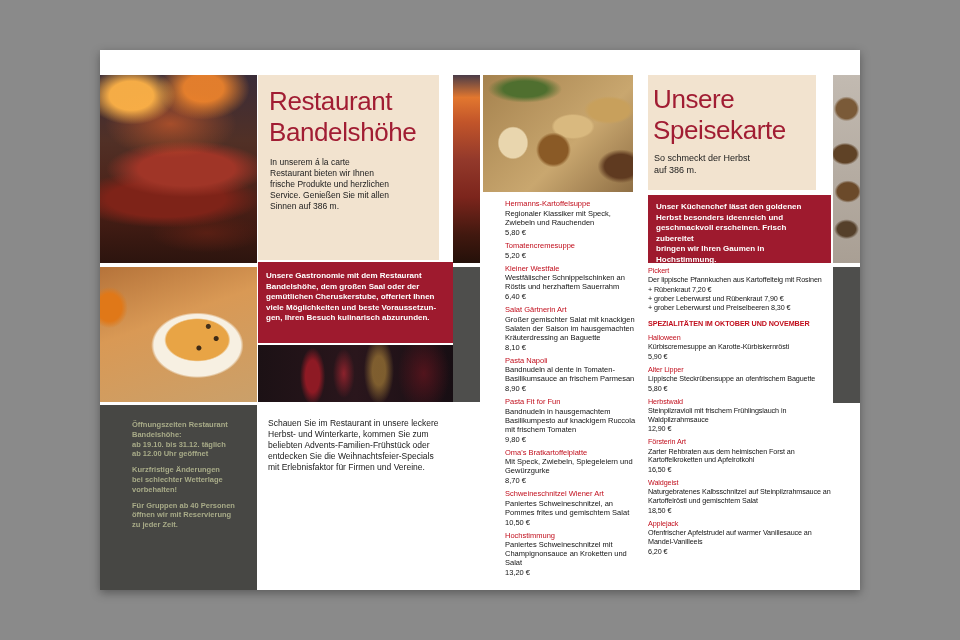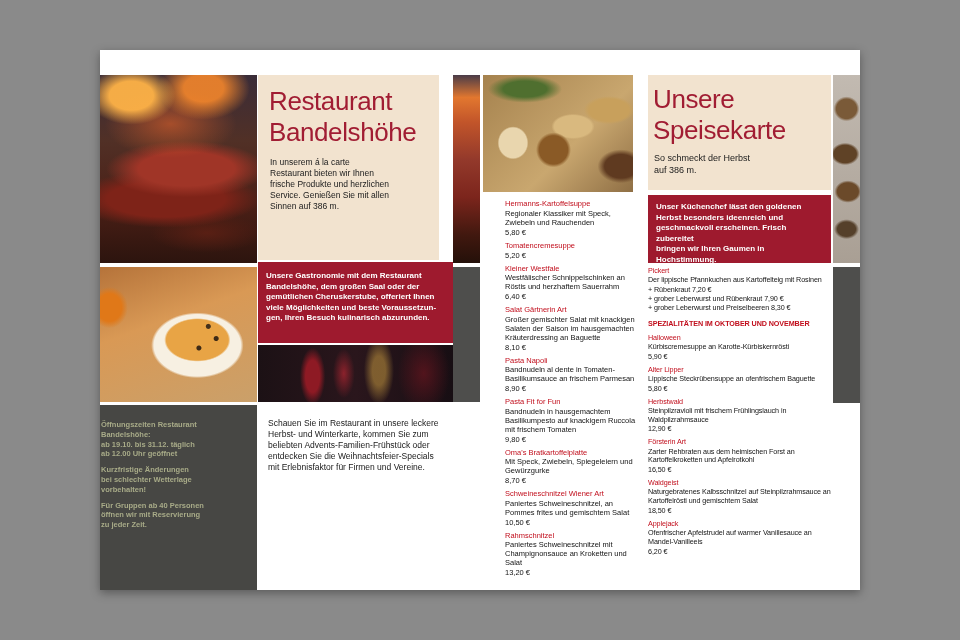--- a/index.html
+++ b/index.html
@@ -53,7 +53,7 @@
 
   .cream{position:absolute;background:#f2e3cf;box-sizing:border-box}
   .cream-l{left:158px;top:25px;width:181px;height:185px;padding:11px 10px 0 11px}
-  .cream-r{left:548px;top:25px;width:183px;height:115px;padding:9px 10px 0 5px}
+  .cream-r{left:548px;top:25px;width:168px;height:115px;padding:9px 10px 0 5px}
   h1.title{font-size:26px;line-height:31px;font-weight:400;color:#a11d33;margin:0;letter-spacing:-.4px}
   .intro{font-size:8.5px;line-height:11px;color:#202020;margin:9px 0 0 1px}
   .subtitle{font-size:9px;line-height:11.5px;color:#1b1b1b;margin:7px 0 0 1px}

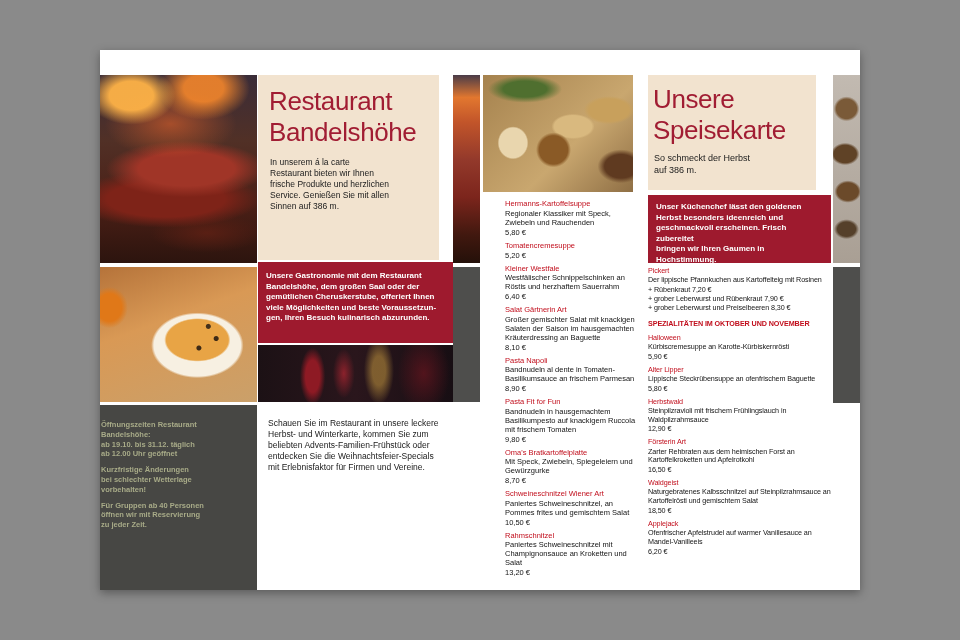--- a/index.html
+++ b/index.html
@@ -64,7 +64,7 @@
 
   .outro{position:absolute;left:160px;top:360px;width:200px;font-size:8.5px;line-height:11px;color:#202020;margin:8px}
 
-  .hours{position:absolute;left:0;top:355px;width:157px;height:185px;background:#474744;color:#a8ab88;font-size:7.5px;line-height:9.8px;font-weight:700;box-sizing:border-box;padding:15px 12px 0 1px}
+  .hours{position:absolute;left:0;top:355px;width:157px;height:185px;background:#474744;color:#a8ab88;font-size:7.5px;line-height:9.8px;font-weight:700;box-sizing:border-box;padding:15px 12px 0 32px}
   .hours p{margin:0 0 6px}
 
   .menu{position:absolute;color:#141414}

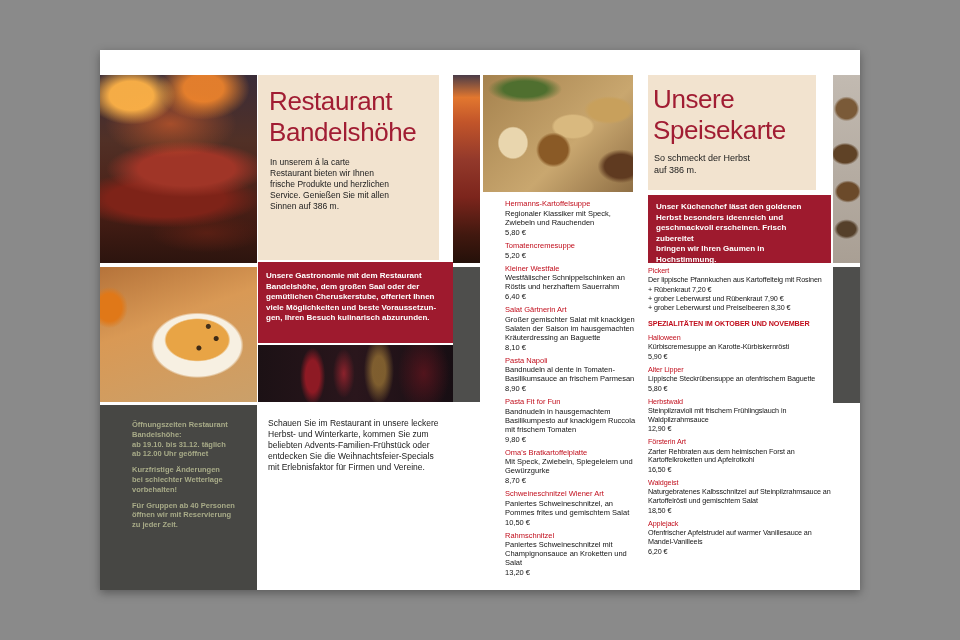--- a/index.html
+++ b/index.html
@@ -163,7 +163,7 @@
       <div class="mi-price">10,50 €</div>
     </div>
     <div class="mi">
-      <div class="mi-name">Rahmschnitzel</div>
+      <div class="mi-name">Hochstimmung</div>
       <div class="mi-desc">Paniertes Schweineschnitzel mit Champignonsauce an Kroketten und Salat</div>
       <div class="mi-price">13,20 €</div>
     </div>

